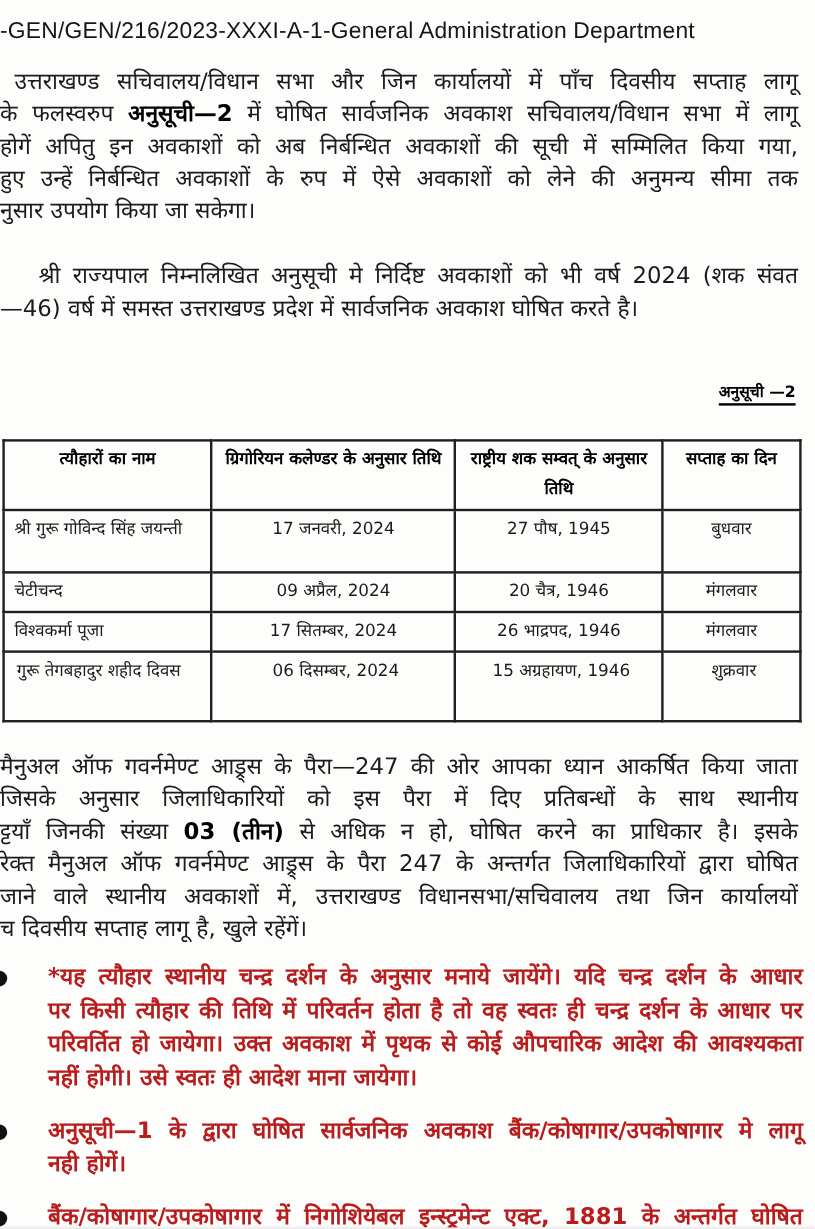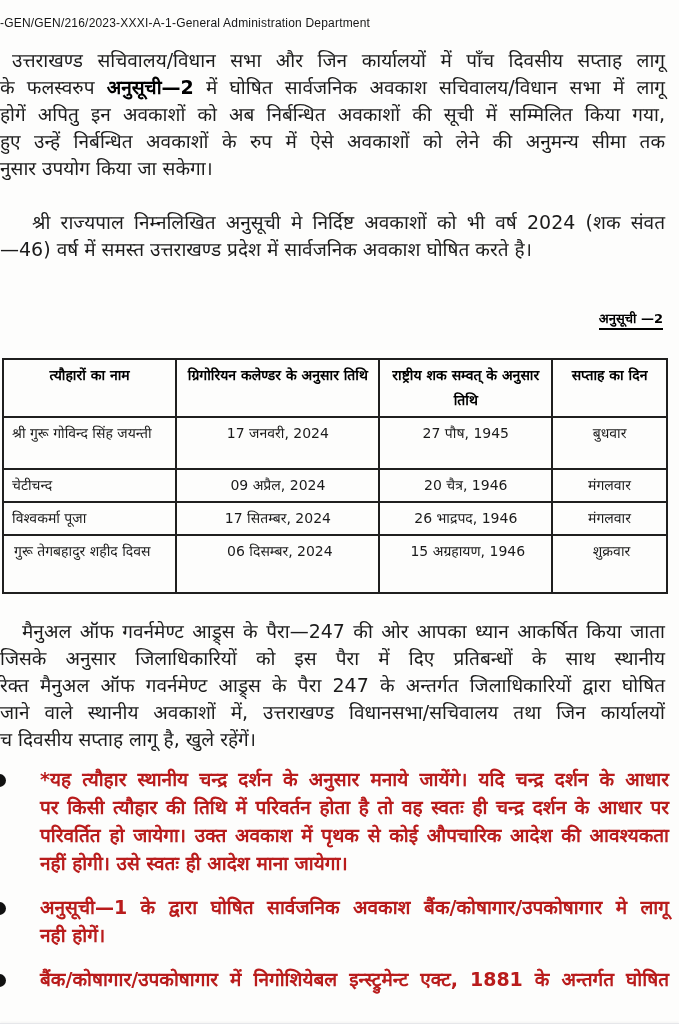--- a/index.html
+++ b/index.html
@@ -22,7 +22,7 @@
   .ref-line{
     margin:16px 0 0 0;
     font-family:"Liberation Sans","DejaVu Sans",sans-serif;
-    font-size:12px;font-weight:500;letter-spacing:.2px;
+    font-size:19px;font-weight:500;letter-spacing:.2px;
     white-space:nowrap;color:#161616;
   }
 

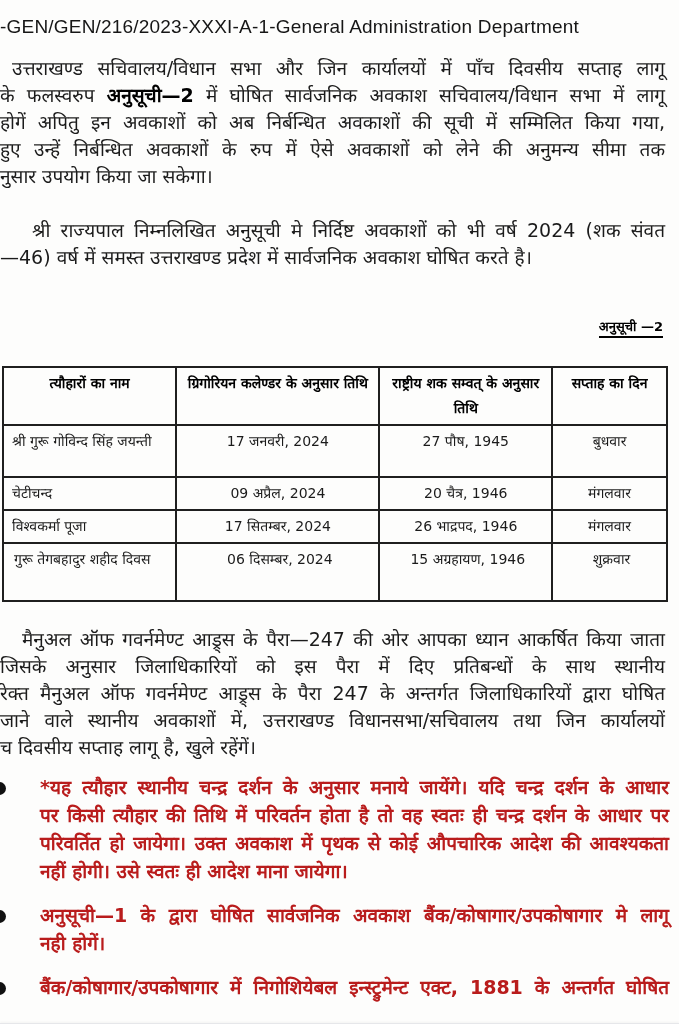--- a/index.html
+++ b/index.html
@@ -40,7 +40,7 @@
   .p2{margin-top:27px;}
   .p2 .t-line:first-child{padding-left:32px;}
   .p3{margin-top:24px;}
-  .p3 .t-line:first-child{padding-left:22px;}
+  .p3 .t-line:first-child{}
 
   
   .schedule-heading{

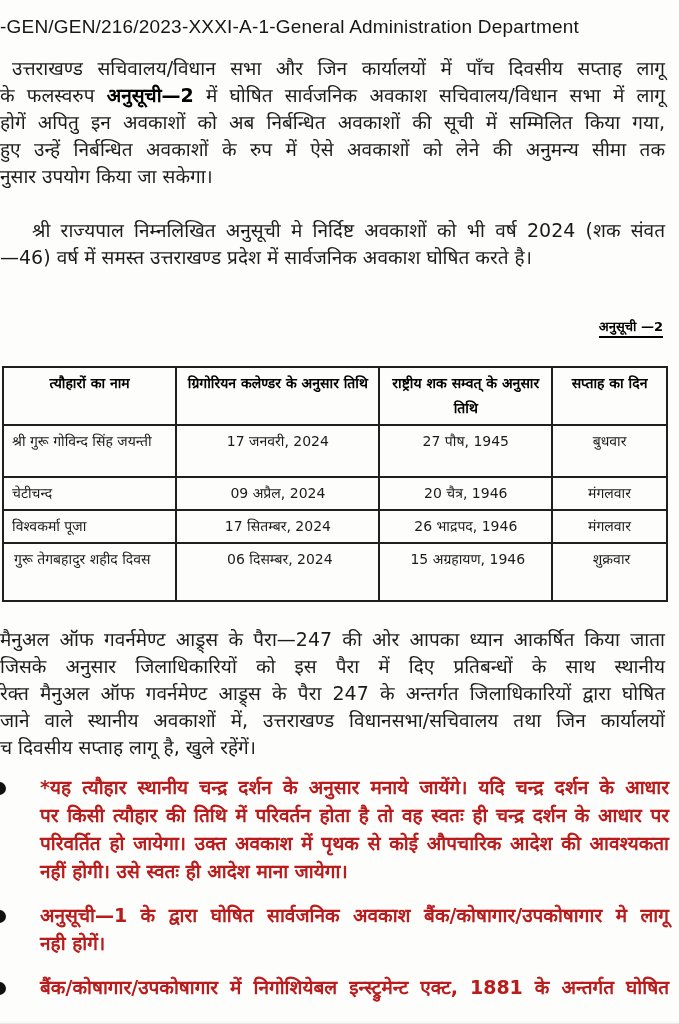--- a/index.html
+++ b/index.html
@@ -162,6 +162,7 @@
   <div class="para p3">
       <div class="t-line"><span>मैनुअल ऑफ गवर्नमेण्ट आड्र्स के पैरा—247 की ओर आपका ध्यान आकर्षित किया जाता</span></div>
       <div class="t-line"><span>जिसके अनुसार जिलाधिकारियों को इस पैरा में दिए प्रतिबन्धों के साथ स्थानीय</span></div>
+      <div class="t-line"><span>ट्टयाँ जिनकी संख्या </span><b>03 (तीन)</b><span> से अधिक न हो, घोषित करने का प्राधिकार है। इसके</span></div>
       <div class="t-line"><span>रेक्त मैनुअल ऑफ गवर्नमेण्ट आड्र्स के पैरा 247 के अन्तर्गत जिलाधिकारियों द्वारा घोषित</span></div>
       <div class="t-line"><span>जाने वाले स्थानीय अवकाशों में, उत्तराखण्ड विधानसभा/सचिवालय तथा जिन कार्यालयों</span></div>
       <div class="t-line last"><span>च दिवसीय सप्ताह लागू है, खुले रहेंगें।</span></div>

